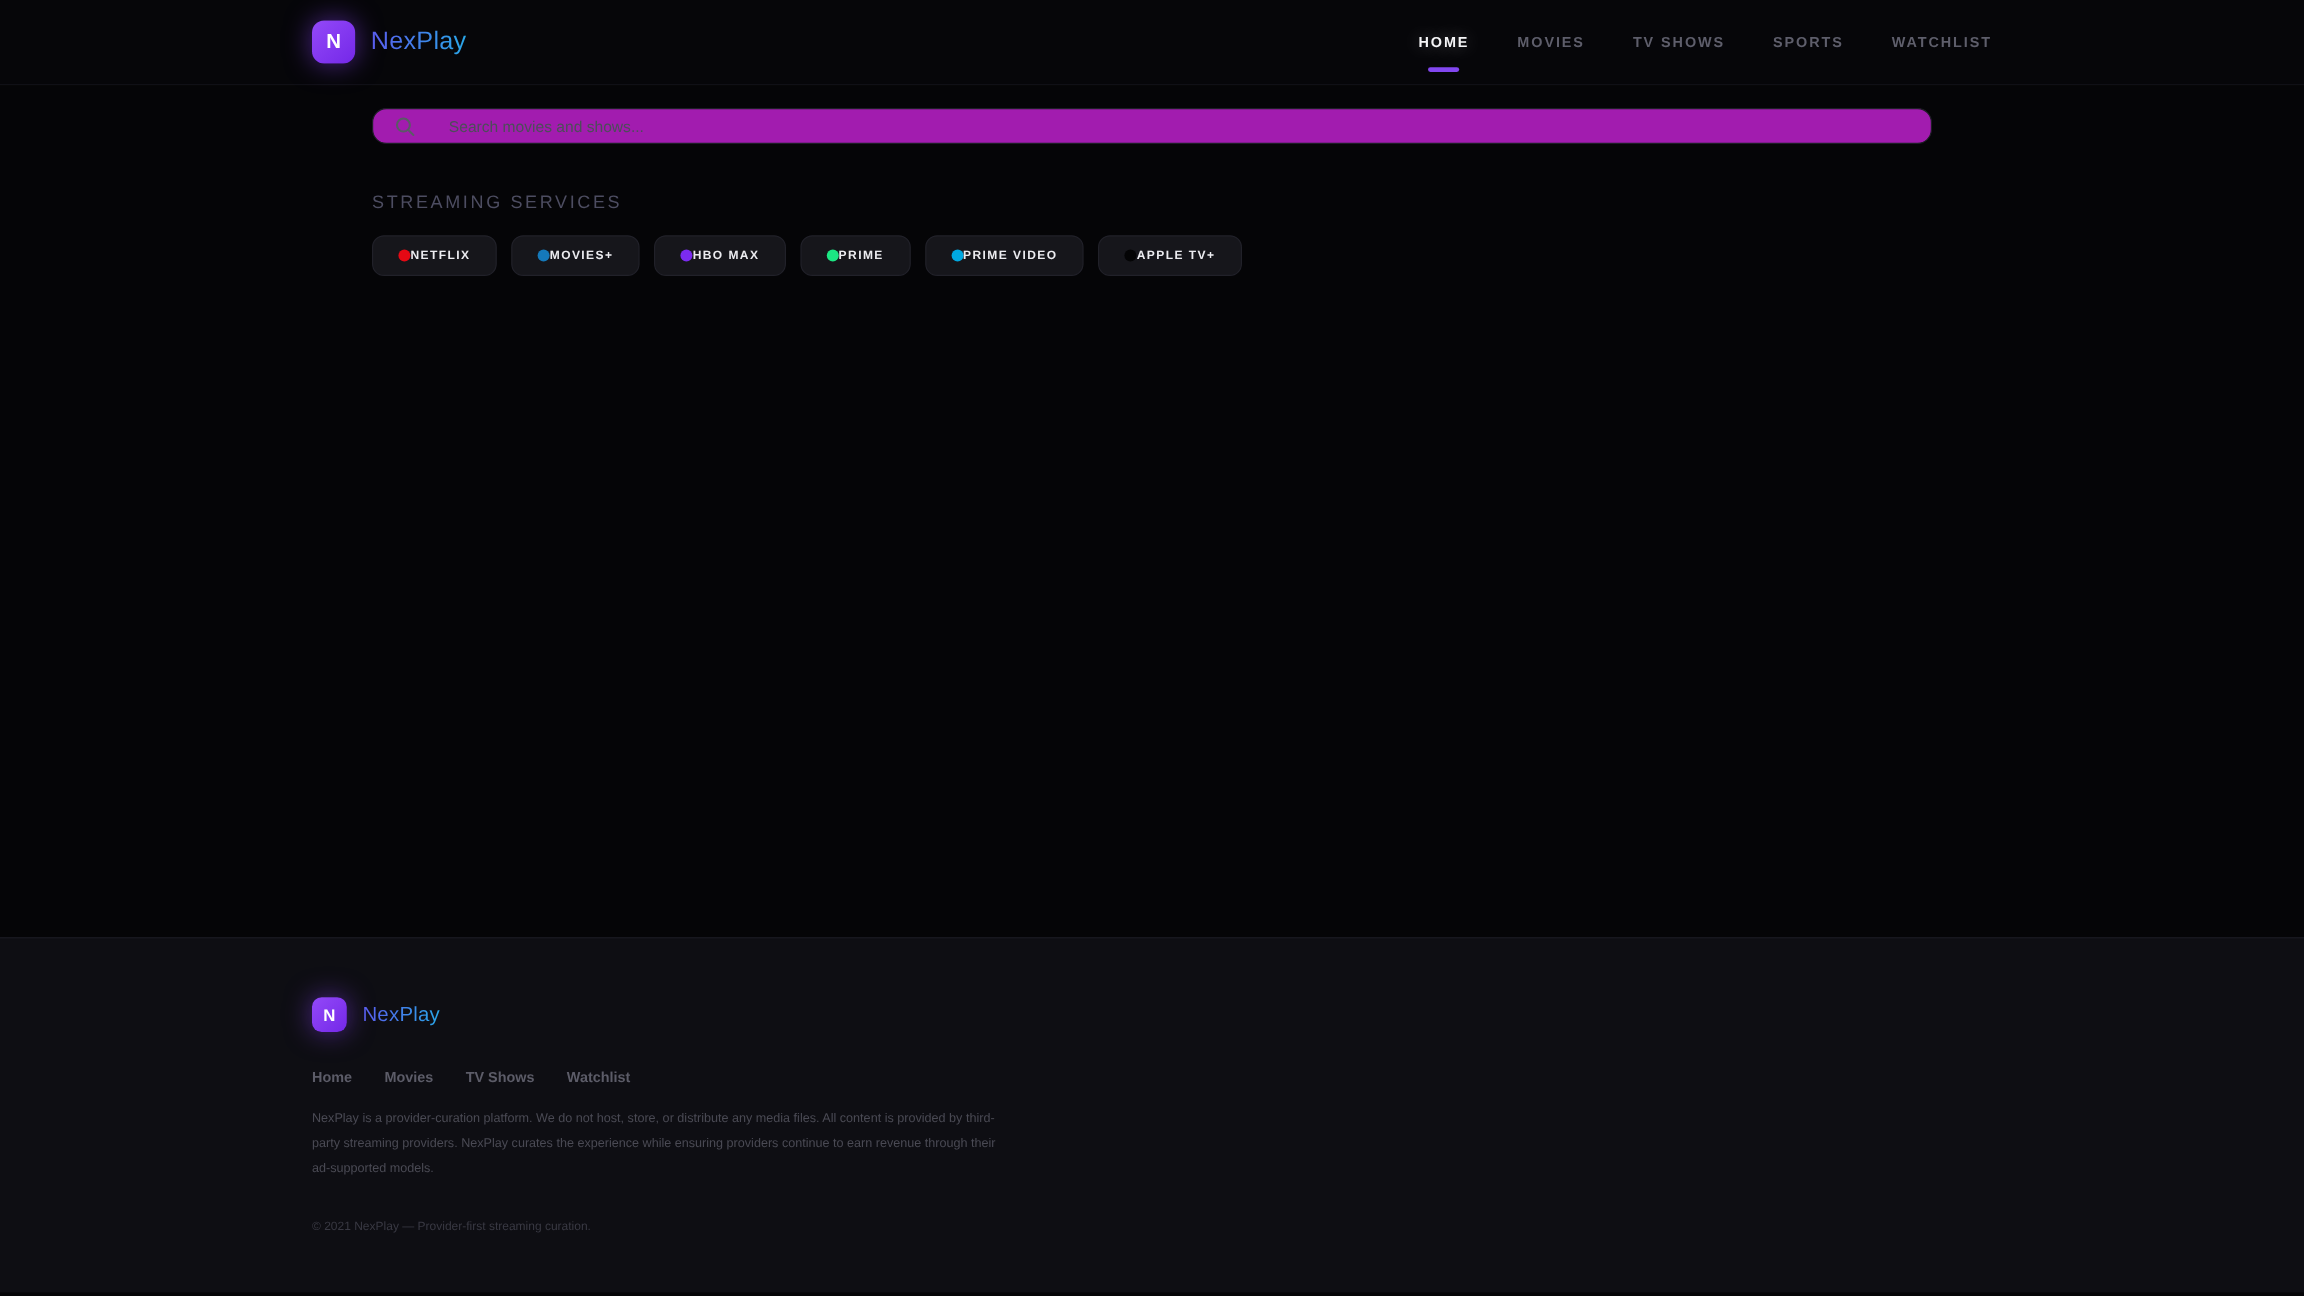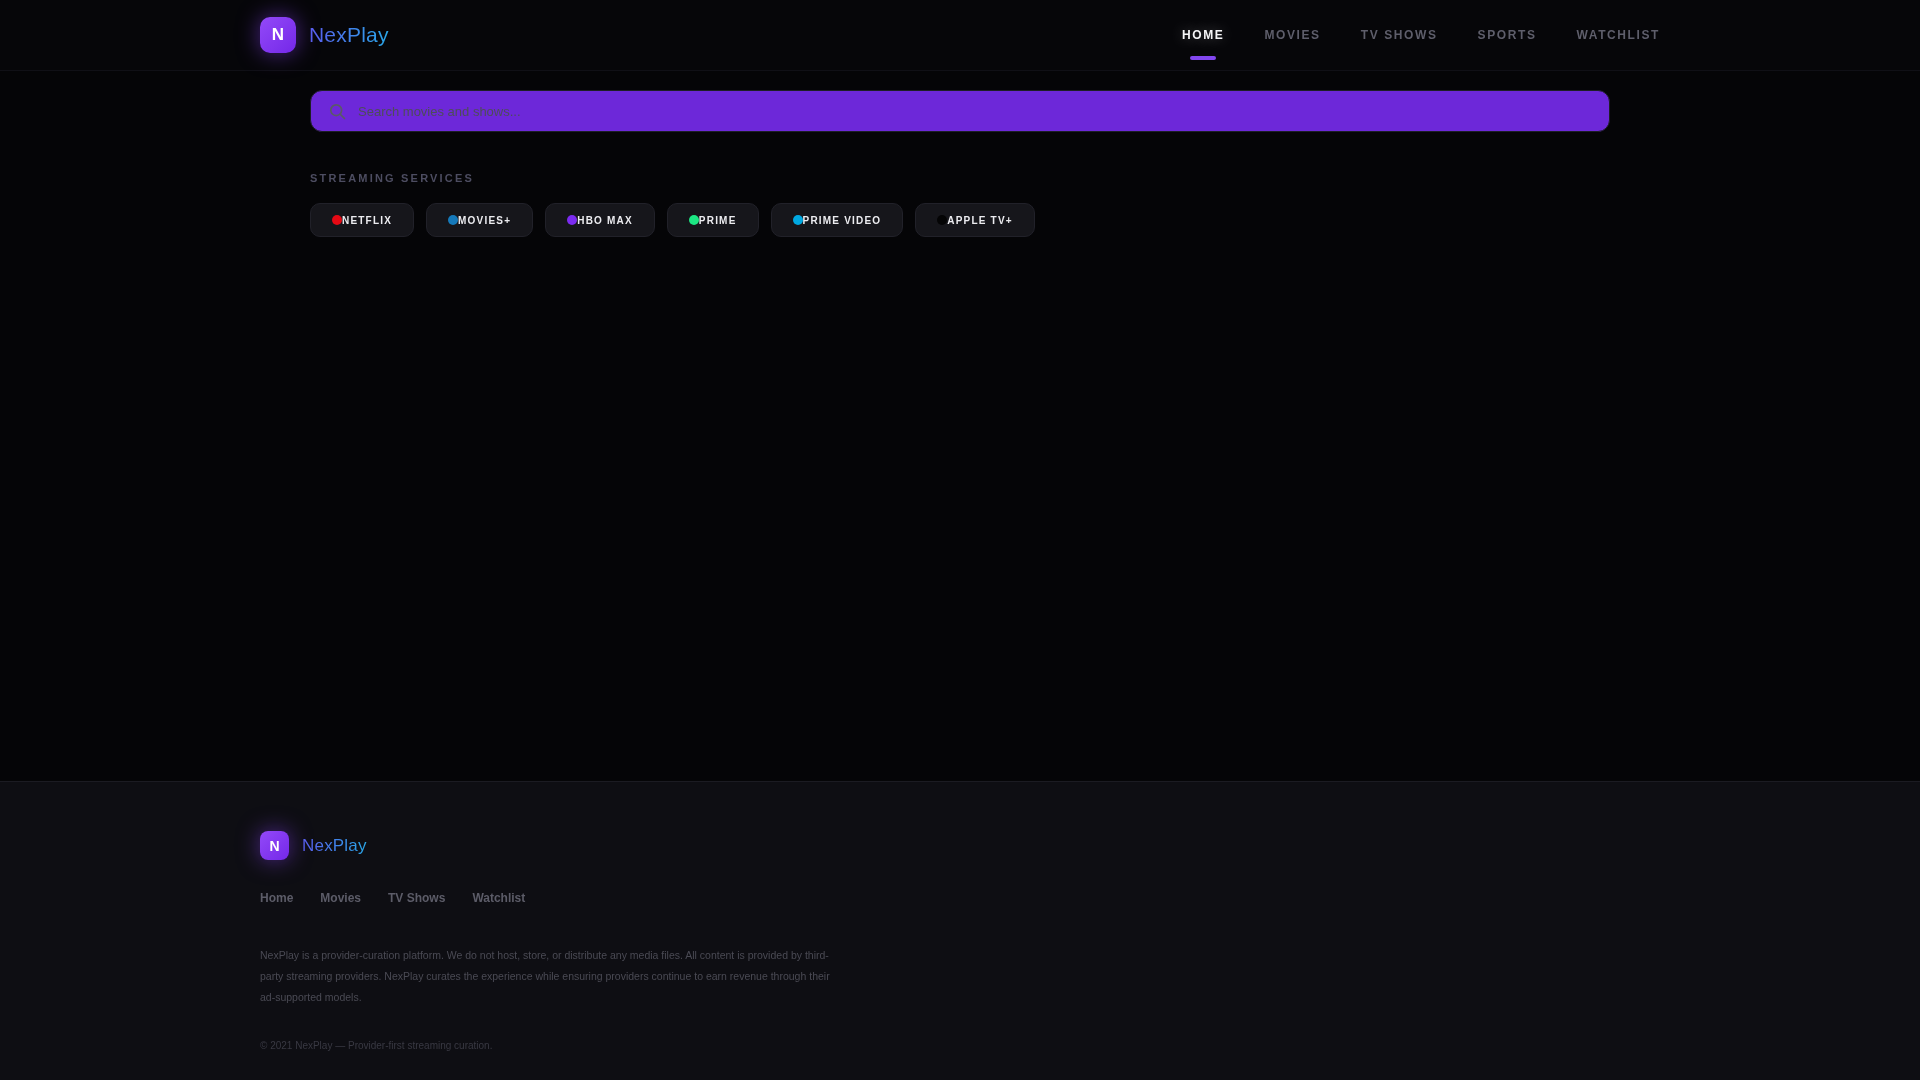--- a/index.html
+++ b/index.html
@@ -51,9 +51,9 @@
   .container-main { width: 1300px; max-width: calc(100% - 48px); margin: 0 auto; }
 
   .search-bar {
-    margin-top: 19px; height: 42px;
-    background: #6d28d9; border: 1px solid #1e1e26; border-radius: 12px;
-    display: flex; align-items: center; padding: 0 18px; gap: 12px;
+    margin-top: 19px; height: 30px;
+    background: #a21caf; border: 1px solid #1e1e26; border-radius: 12px;
+    display: flex; align-items: center; padding: 0 18px; gap: 28px;
   }
   .search-bar svg { flex: 0 0 auto; }
   .search-input {

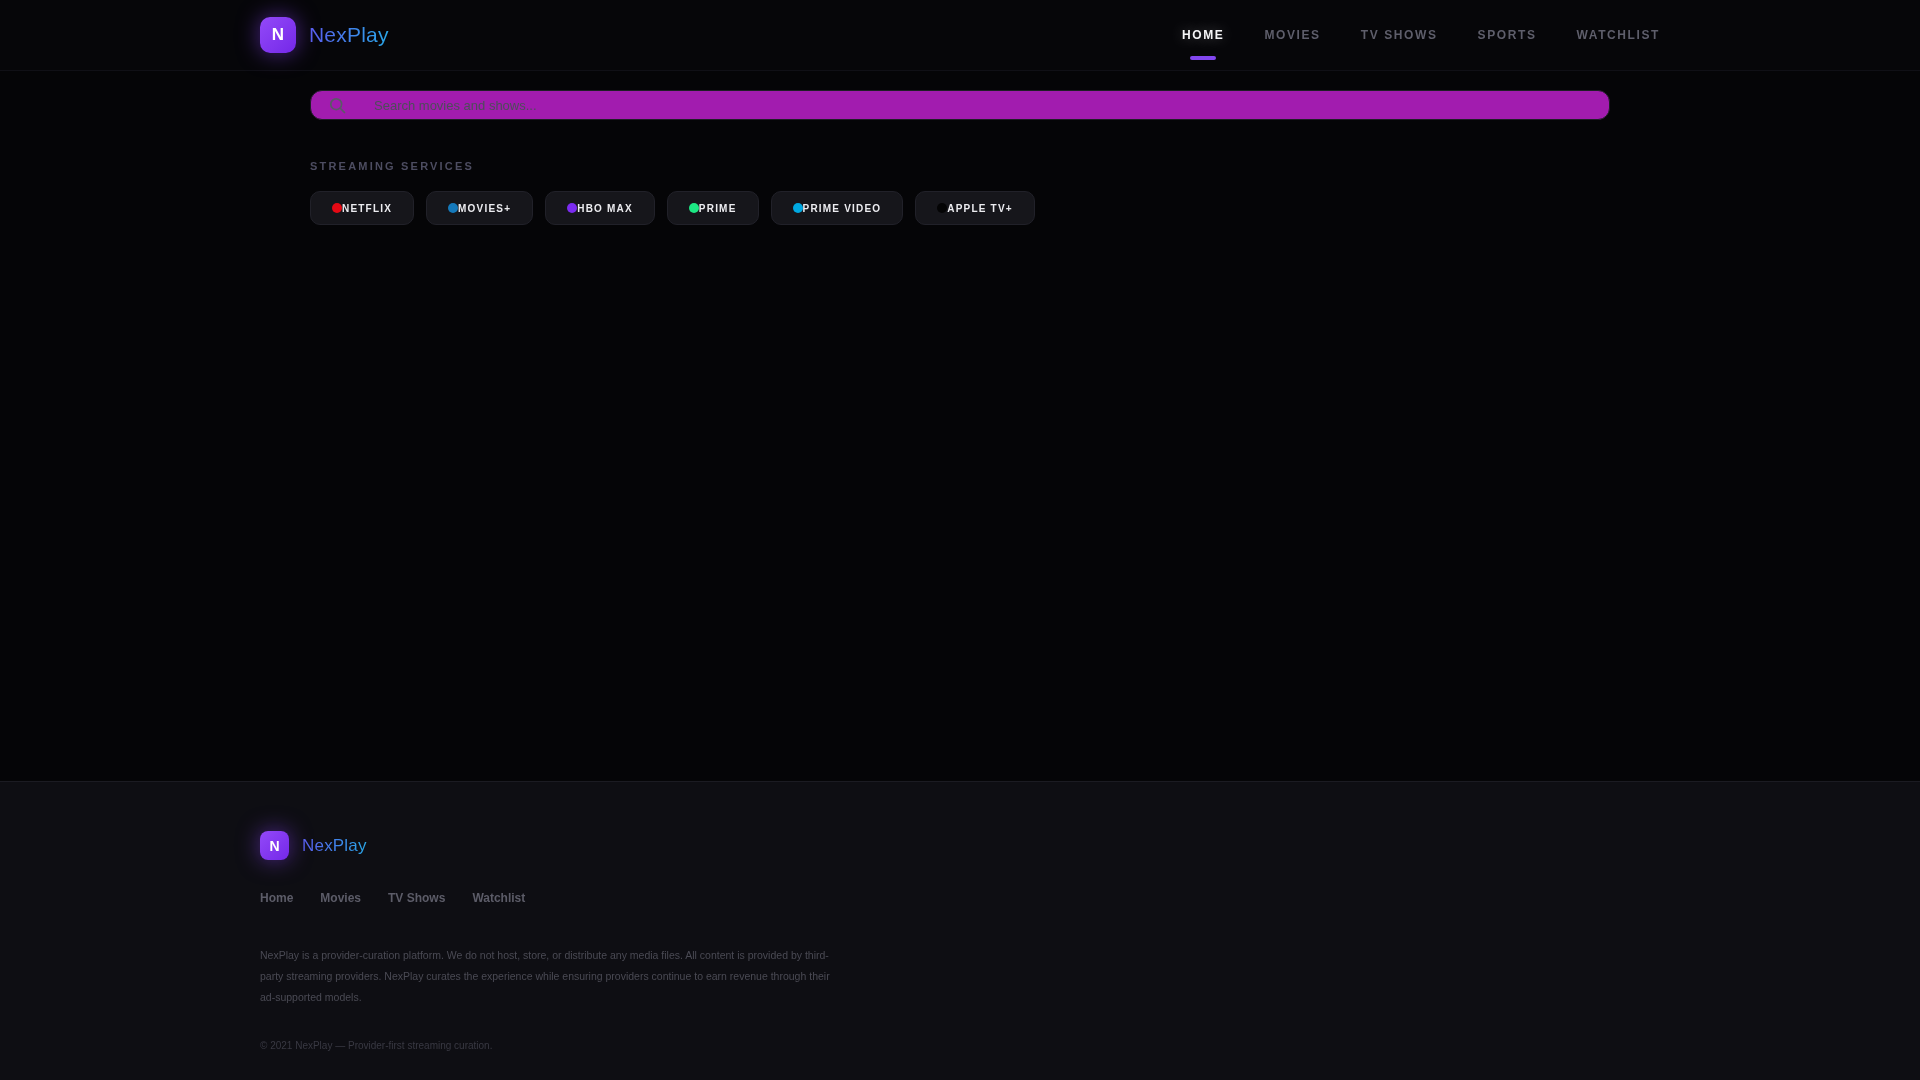--- a/index.html
+++ b/index.html
@@ -64,7 +64,7 @@
 
   .section-heading {
     margin-top: 40px;
-    font-size: 11px; font-weight: bold; letter-spacing: 2.2px;
+    font-size: 15px; font-weight: normal; letter-spacing: 2.2px;
     color: #4d4d61;
   }
 

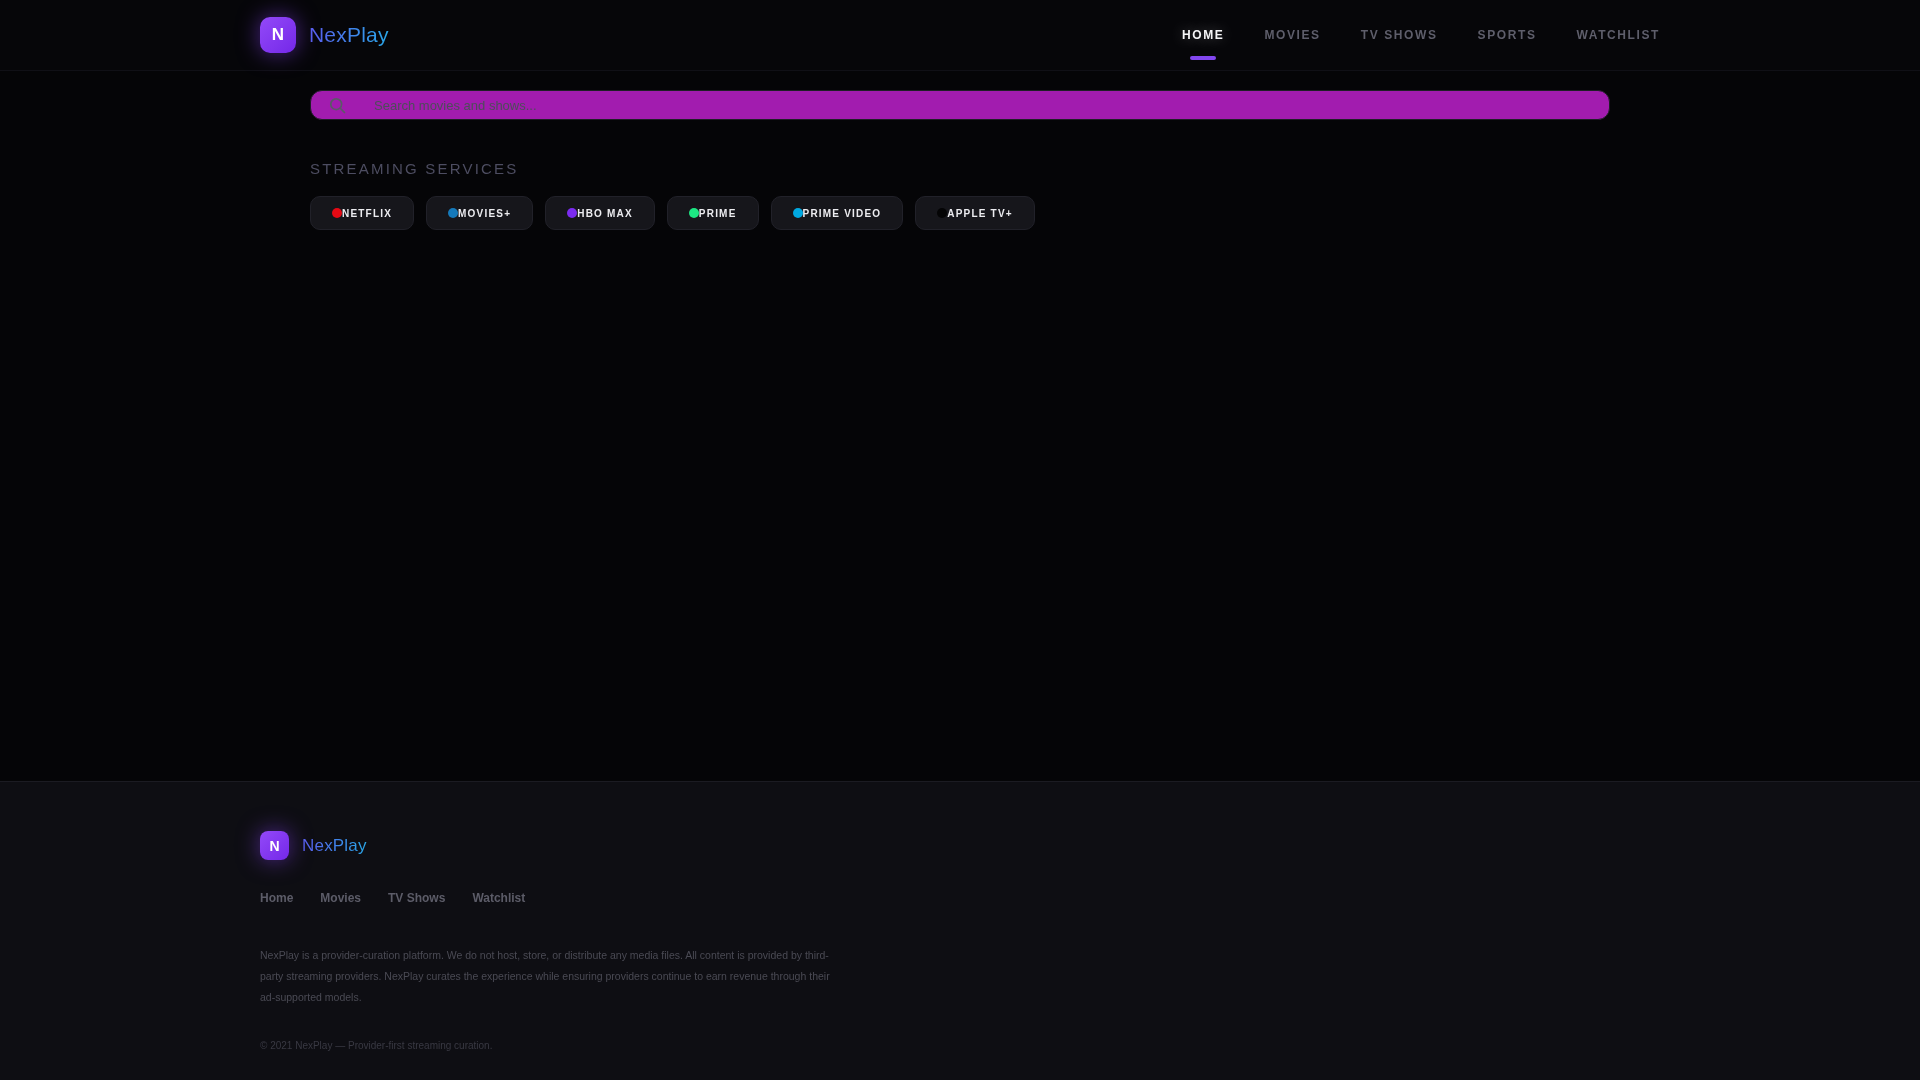--- a/index.html
+++ b/index.html
@@ -91,7 +91,7 @@
     text-decoration: none; cursor: pointer;
   }
   .footer-disclaimer {
-    margin-top: 40px; max-width: 585px;
+    margin-top: 17px; max-width: 585px;
     font-size: 10.5px; line-height: 2.0; color: #4a4a54;
   }
   .footer-copyright { margin-top: 32px; font-size: 10px; color: #393943; }

